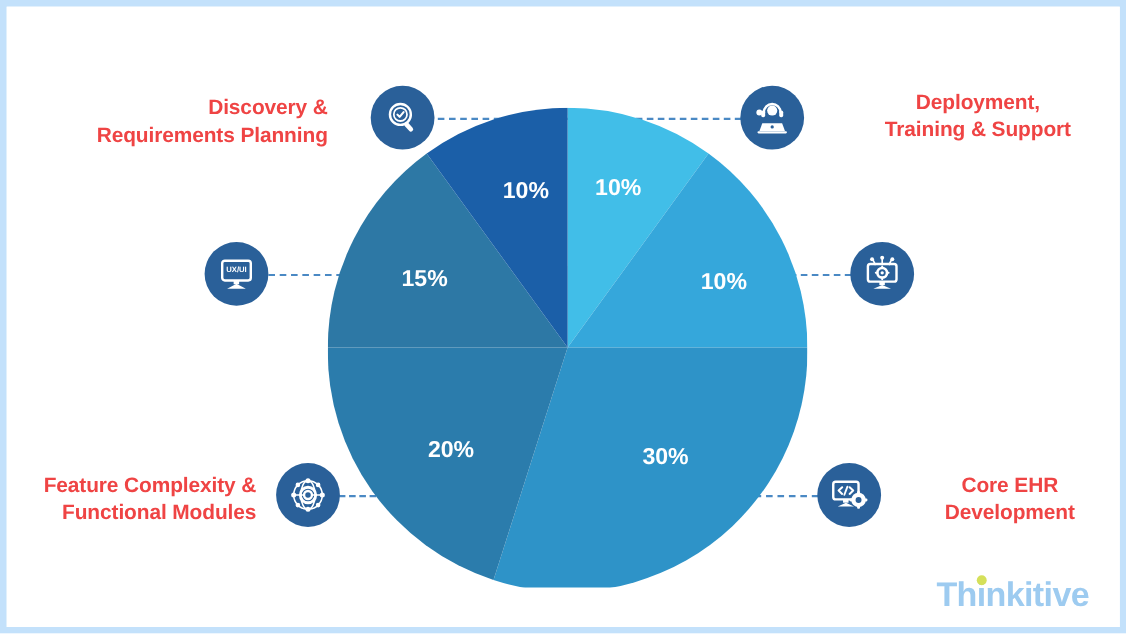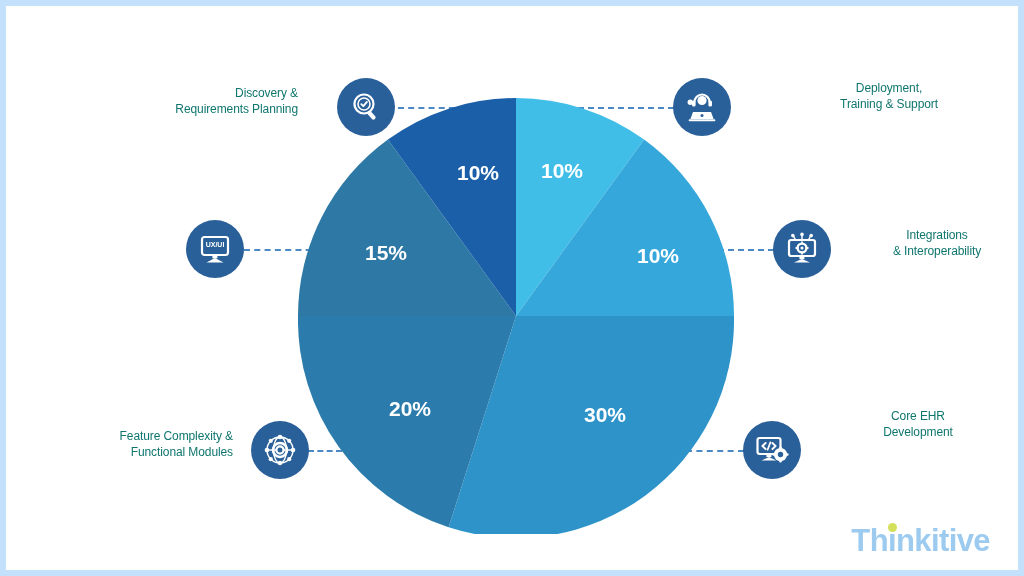--- a/index.html
+++ b/index.html
@@ -66,9 +66,9 @@
   
   .cap {
     position: absolute;
-    color: #0f766e;
-    font-size: 12px;
-    font-weight: 400;
+    color: #ef4444;
+    font-size: 19px;
+    font-weight: 700;
     line-height: 1.32;
     letter-spacing: -0.1px;
     white-space: pre-line;

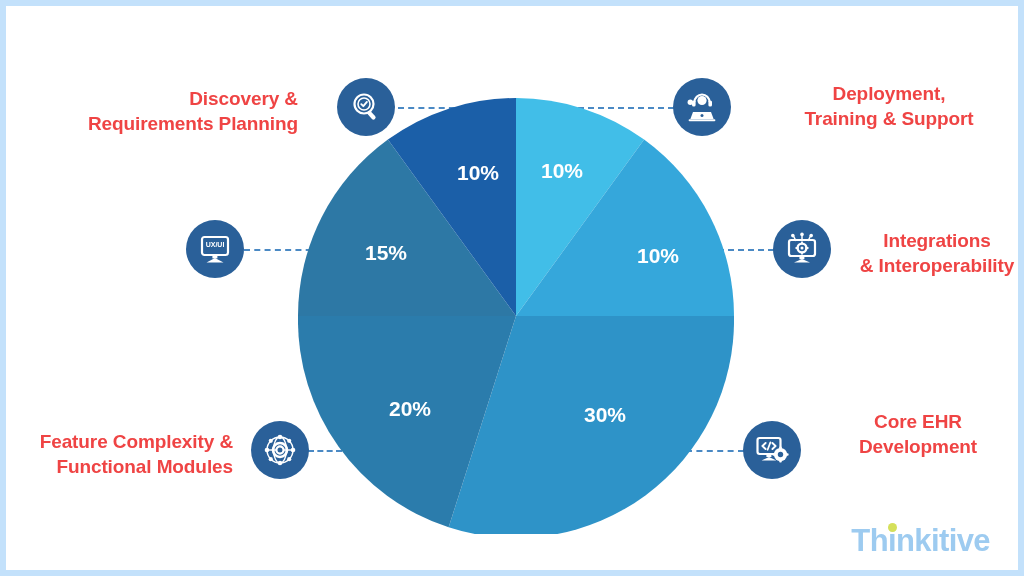--- a/index.html
+++ b/index.html
@@ -229,7 +229,6 @@
   <div class="cap left" style="left:10px;  top:423px; width:217px;">Feature Complexity &amp;<br>Functional Modules</div>
 
   <div class="cap right" style="left:758px; top:75px;  width:250px;">Deployment,<br>Training &amp; Support</div>
-  <div class="cap right" style="left:845px; top:222px; width:172px;">Integrations<br>&amp; Interoperability</div>
   <div class="cap right" style="left:812px; top:403px; width:200px;">Core EHR<br>Development</div>
 
   <div class="logo">

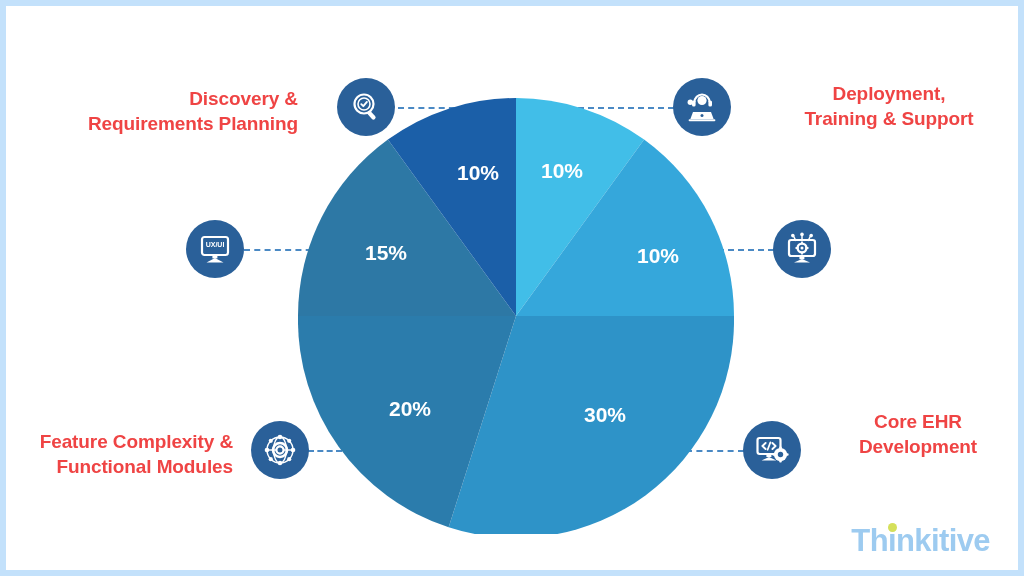--- a/index.html
+++ b/index.html
@@ -229,7 +229,7 @@
   <div class="cap left" style="left:10px;  top:423px; width:217px;">Feature Complexity &amp;<br>Functional Modules</div>
 
   <div class="cap right" style="left:758px; top:75px;  width:250px;">Deployment,<br>Training &amp; Support</div>
-  <div class="cap right" style="left:812px; top:403px; width:200px;">Core EHR<br>Development</div>
+  <div class="cap right" style="left:812px; top:423px; width:200px;">Core EHR<br>Development</div>
 
   <div class="logo">
     <span>Thinkitive</span>

